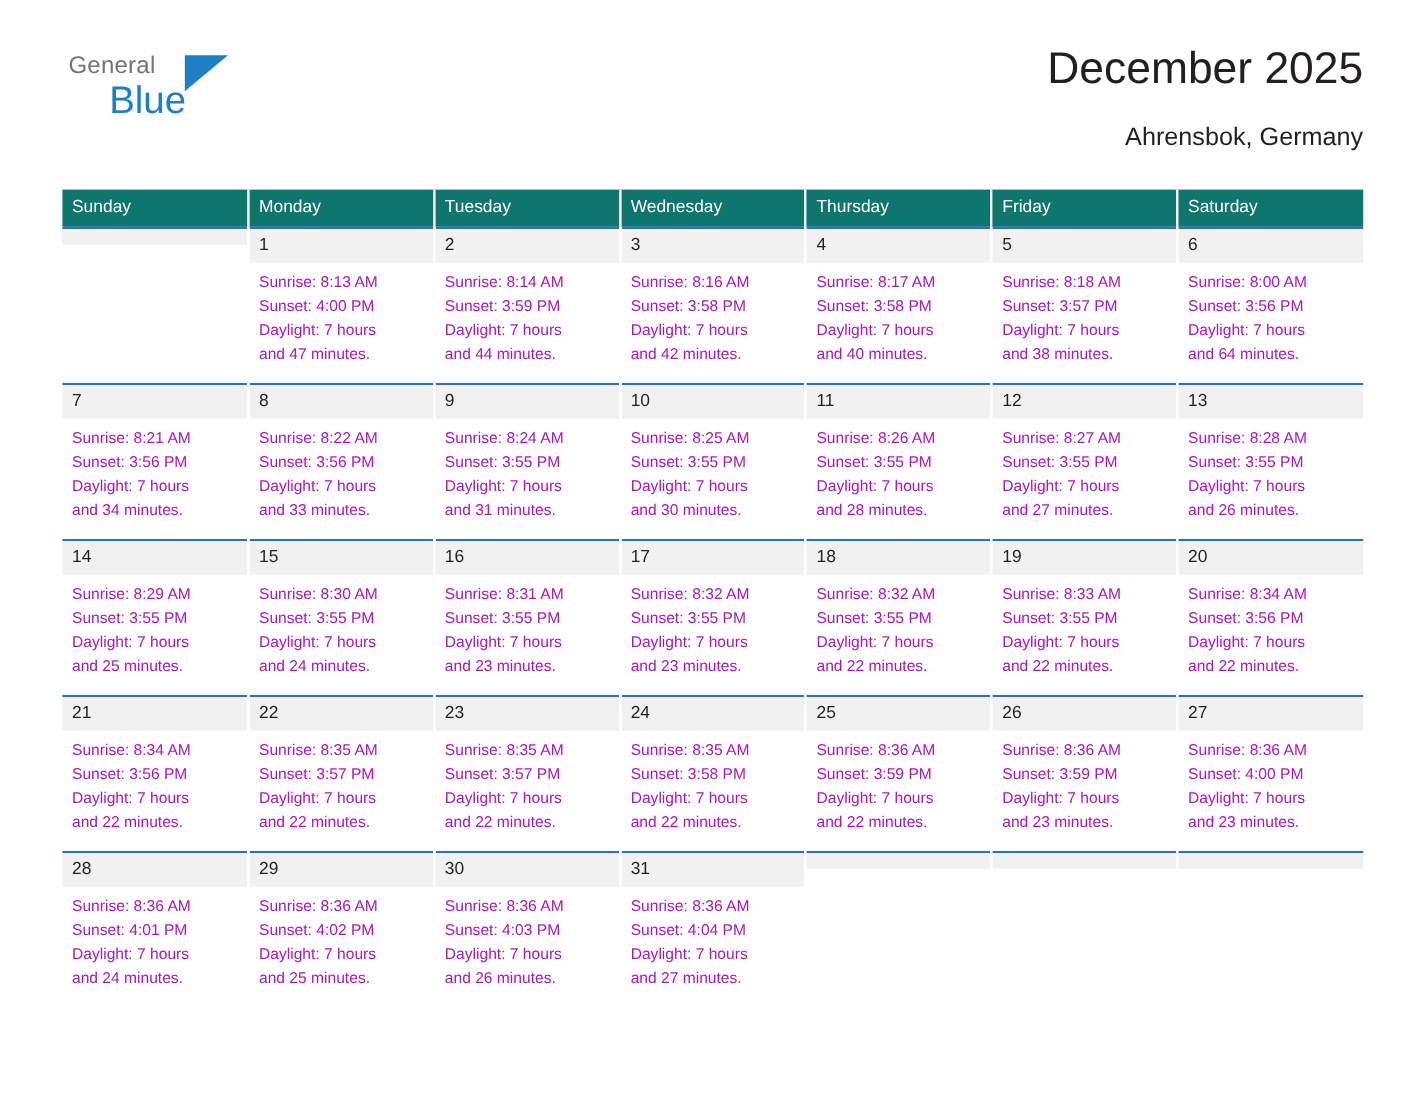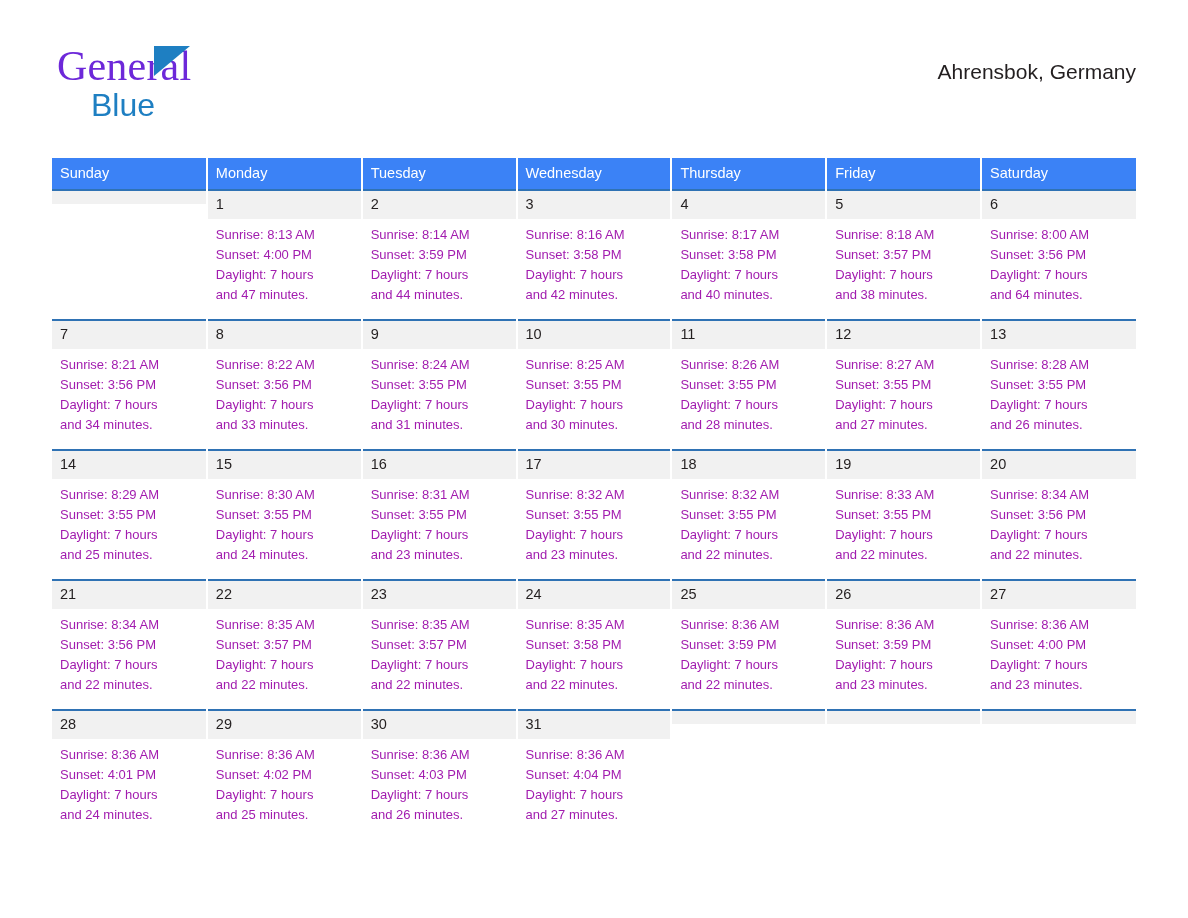--- a/index.html
+++ b/index.html
@@ -35,11 +35,11 @@
     height: 70px;
   }
   .logo-general {
-    font-size: 42px;
-    color: #6d28d9;
+    font-size: 20px;
+    color: #737373;
     letter-spacing: .2px;
     line-height: 1;
-    font-family: Liberation Serif, serif;
+    font-family: Liberation Sans, sans-serif;
   }
   .logo-blue {
     font-size: 32px;

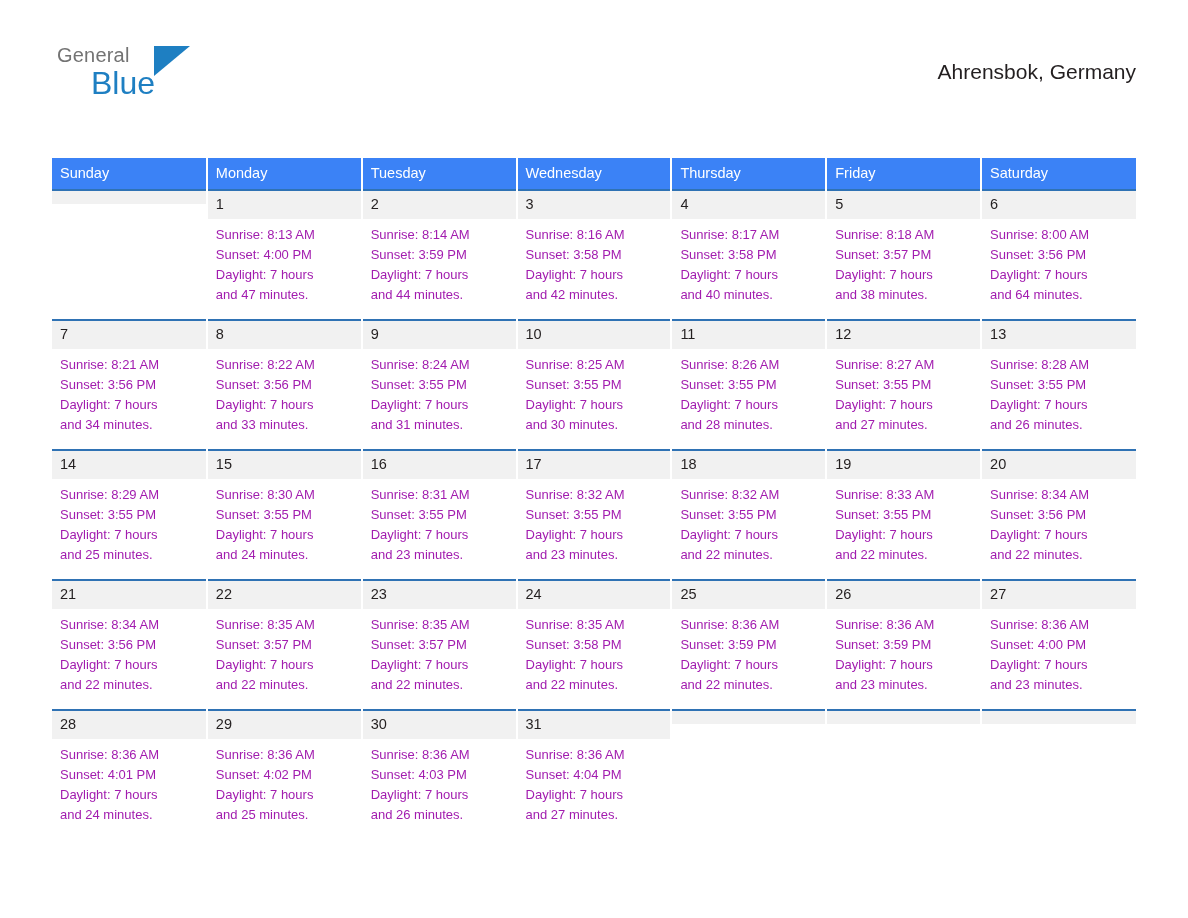--- a/index.html
+++ b/index.html
@@ -142,6 +142,7 @@
       <div class="logo-blue">Blue</div>
     </div>
     <div class="title-block">
+      <div class="month-title">December 2025</div>
       <div class="location">Ahrensbok, Germany</div>
     </div>
   </div>

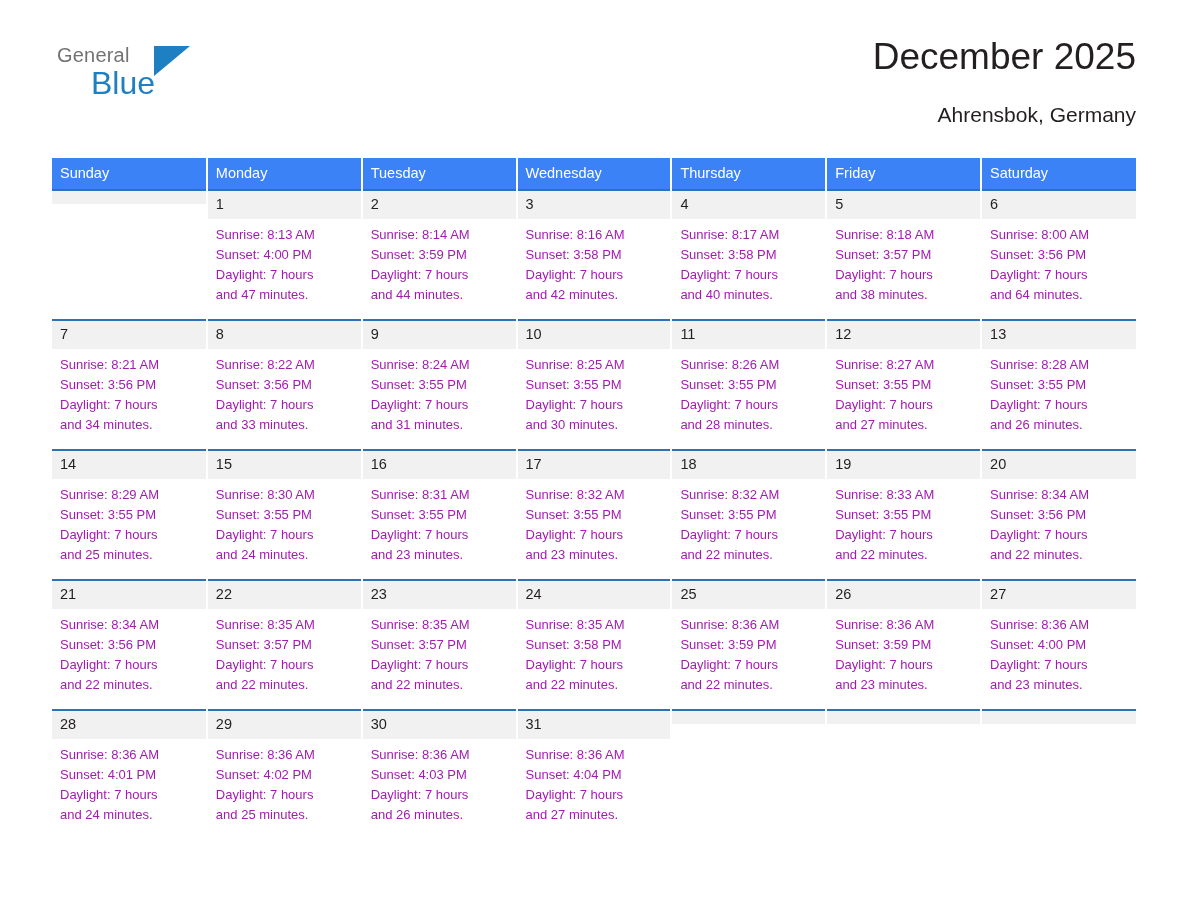--- a/index.html
+++ b/index.html
@@ -86,7 +86,7 @@
     table-layout: fixed;
   }
   .calendar th {
-    background: #3b82f6;
+    background: #0f766e;
     color: #ffffff;
     font-weight: normal;
     font-size: 14.5px;

